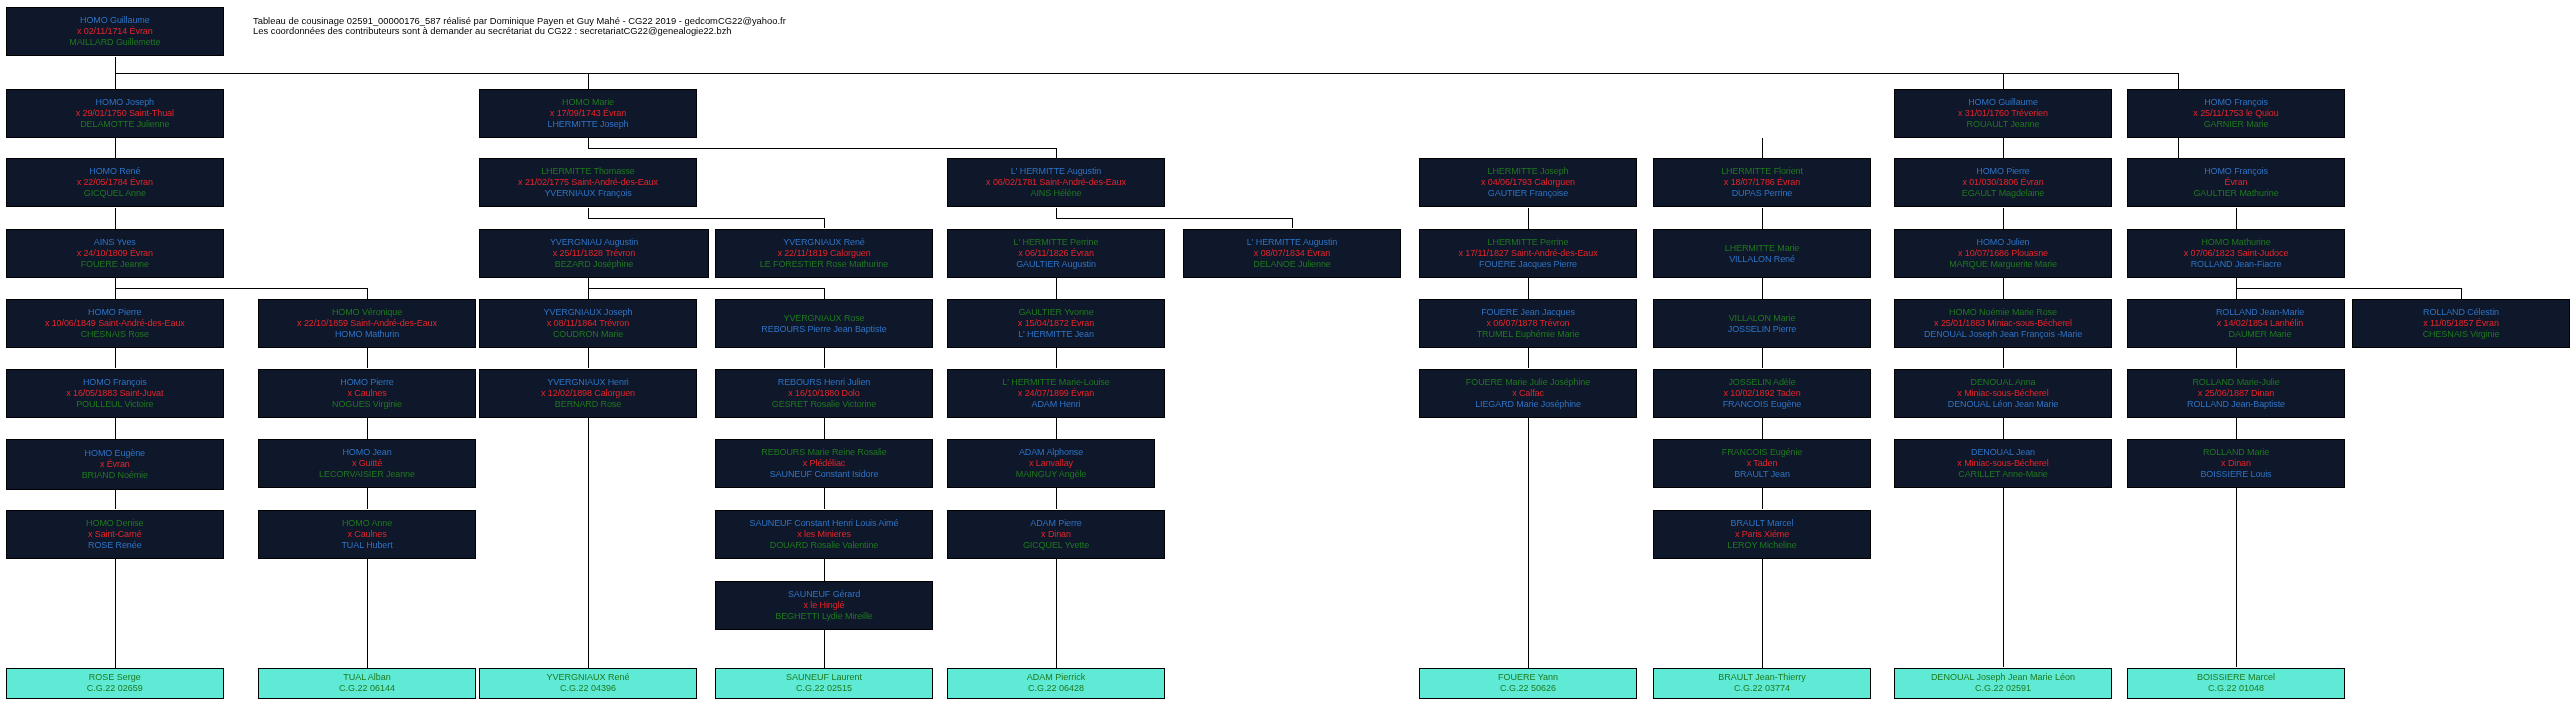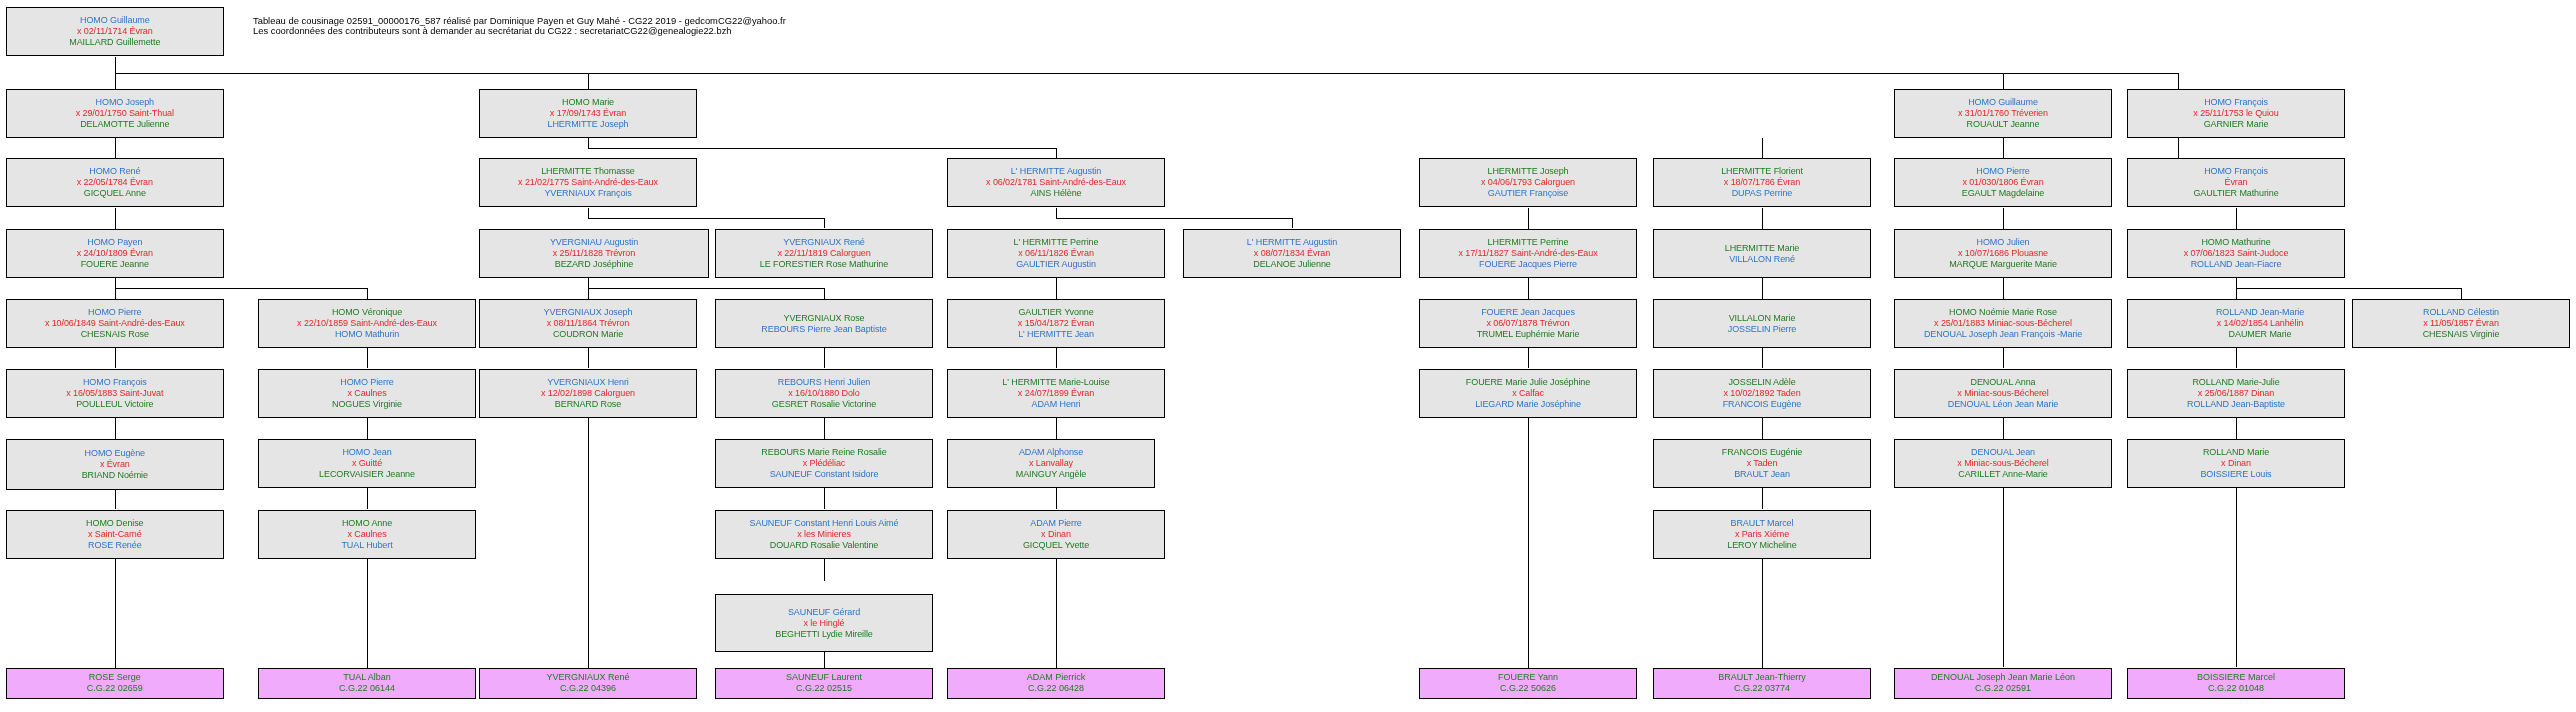--- a/index.html
+++ b/index.html
@@ -8,7 +8,7 @@
 
   .hdr{position:absolute;color:#000;font-size:9.4px;line-height:11px;white-space:nowrap;}
 
-  .node{position:absolute;box-sizing:border-box;border:1.2px solid #000;background:#e5e5e5;
+  .node{position:absolute;box-sizing:border-box;border:1.2px solid #000;background:#0f172a;
         display:flex;flex-direction:column;align-items:center;justify-content:center;
         overflow:hidden;}
   .node .l{width:100%;text-align:center;white-space:nowrap;font-size:9px;line-height:11px;

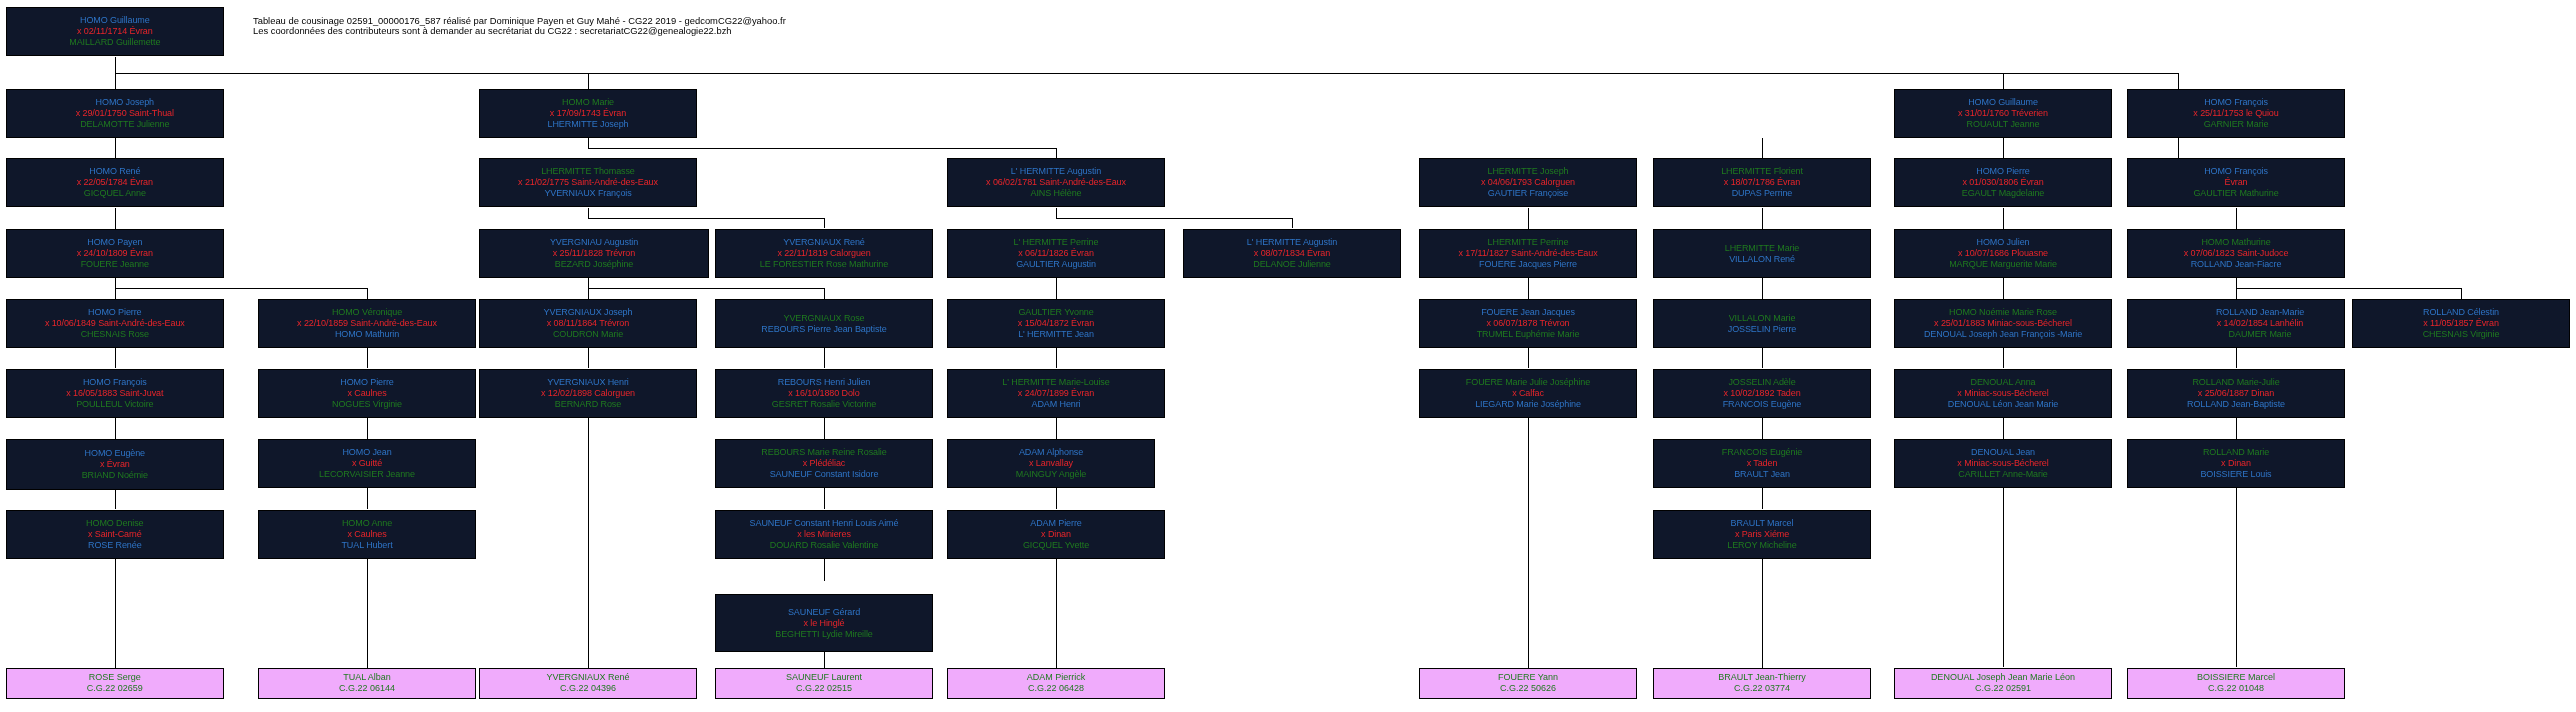--- a/index.html
+++ b/index.html
@@ -170,7 +170,7 @@
         <div class="l n-green">GAULTIER Mathurine</div>
       </div>
       <div class="node" style="left: 5.8px; top: 229px; width: 218px; height: 49px;">
-        <div class="l n-blue">HOMO Payen</div>
+        <div class="l n-blue">AINS Yves</div>
         <div class="l mid">x 24/10/1809 Évran</div>
         <div class="l n-green">FOUERE Jeanne</div>
       </div>

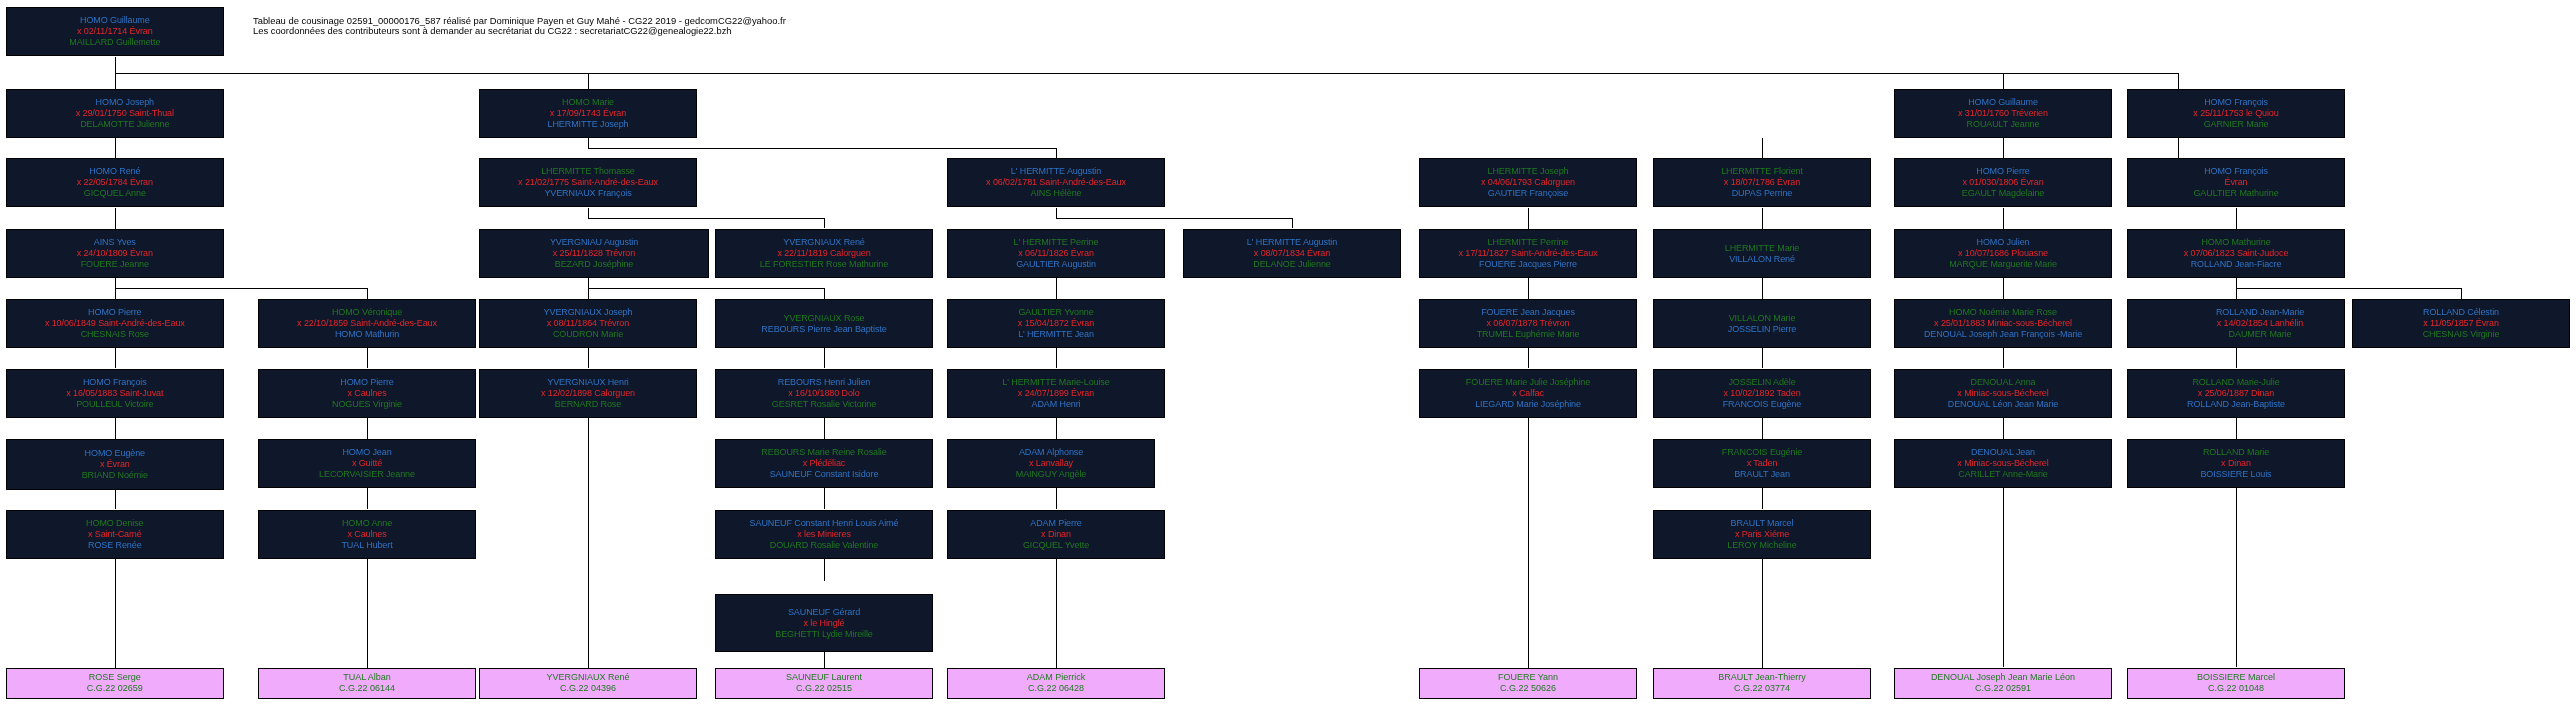--- a/index.html
+++ b/index.html
@@ -369,7 +369,7 @@
         <div class="l mid">x          Paris Xiéme</div>
         <div class="l n-green">LEROY Micheline</div>
       </div>
-      <div class="node" style="left: 715px; top: 594px; width: 218px; height: 58px;">
+      <div class="node" style="left: 715px; top: 581px; width: 218px; height: 49px;">
         <div class="l n-blue">SAUNEUF Gérard</div>
         <div class="l mid">x         le Hinglé</div>
         <div class="l n-green">BEGHETTI Lydie Mireille</div>

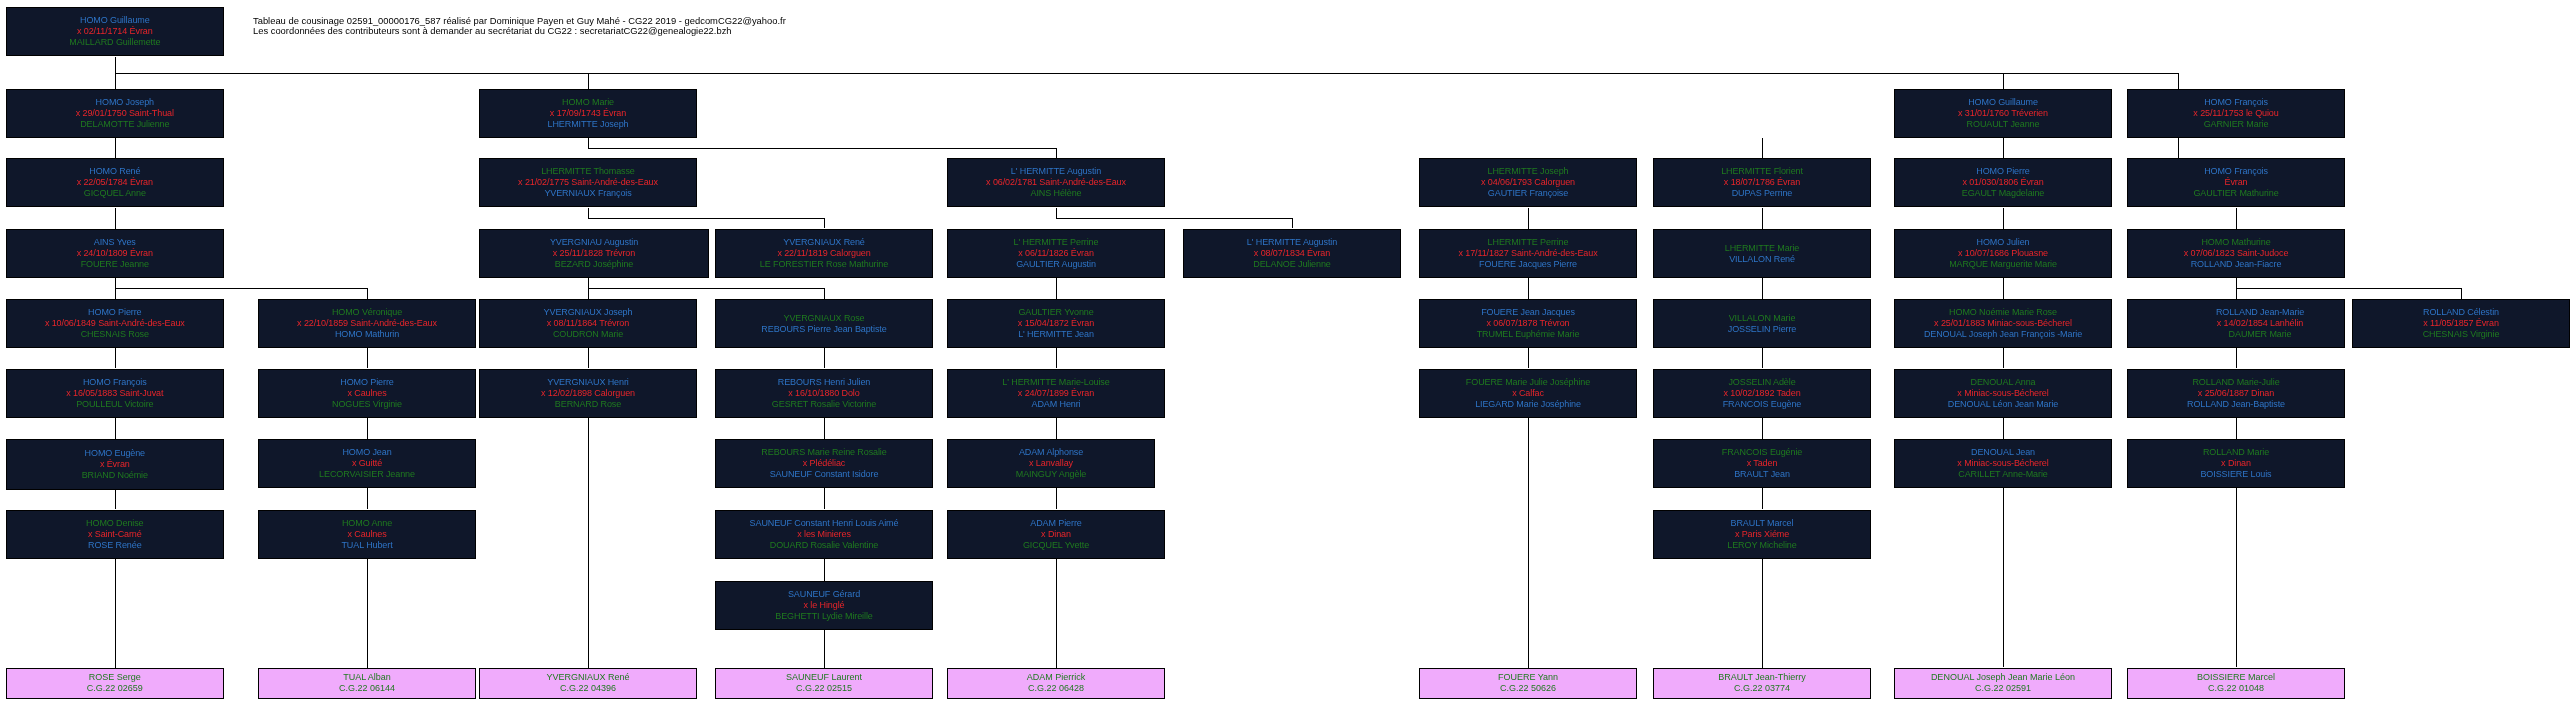--- a/index.html
+++ b/index.html
@@ -23,7 +23,7 @@
   .lnk.v{width:1.2px;}
   .lnk.h{height:1.2px;}
 
-  .term{position:absolute;box-sizing:border-box;border:1.2px solid #000;background:#f0abfc;
+  .term{position:absolute;box-sizing:border-box;border:1.2px solid #000;background:#5eead4;
         display:flex;flex-direction:column;align-items:center;justify-content:center;}
   .term .l{width:100%;text-align:center;white-space:nowrap;font-size:9px;line-height:11px;}
 </style>

